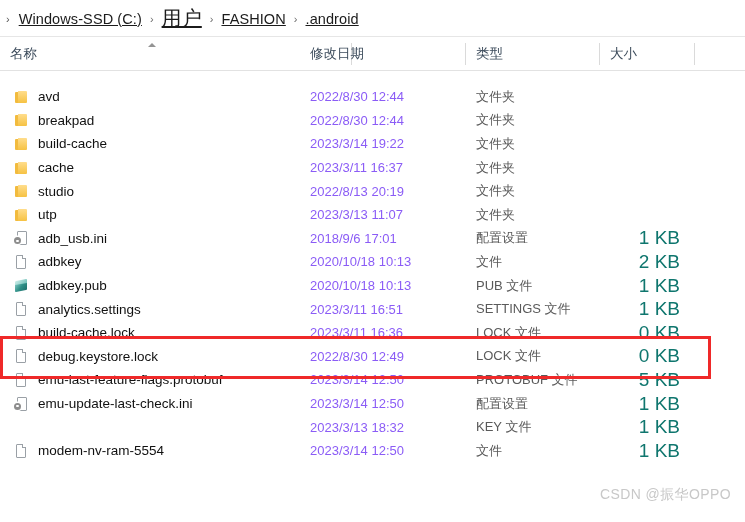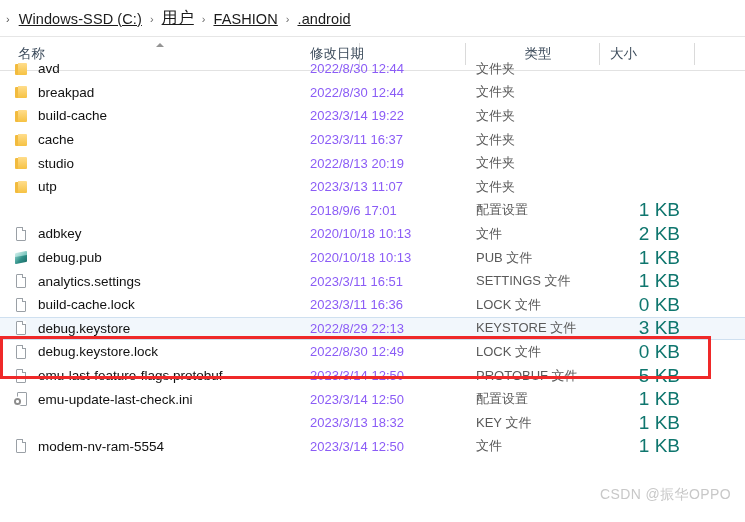--- a/index.html
+++ b/index.html
@@ -33,7 +33,7 @@
     font-size:14.5px;color:#1b1b1b;
     padding:0 3px;white-space:nowrap;letter-spacing:.1px;text-decoration:underline;
   }
-  .crumb.cn{font-size:16px;}
+  .crumb.cn{font-size:20px;}
   .crumb-sep{
     color:#6b6b6b;font-size:11px;padding:0 5px;
     display:flex;align-items:center;line-height:1;

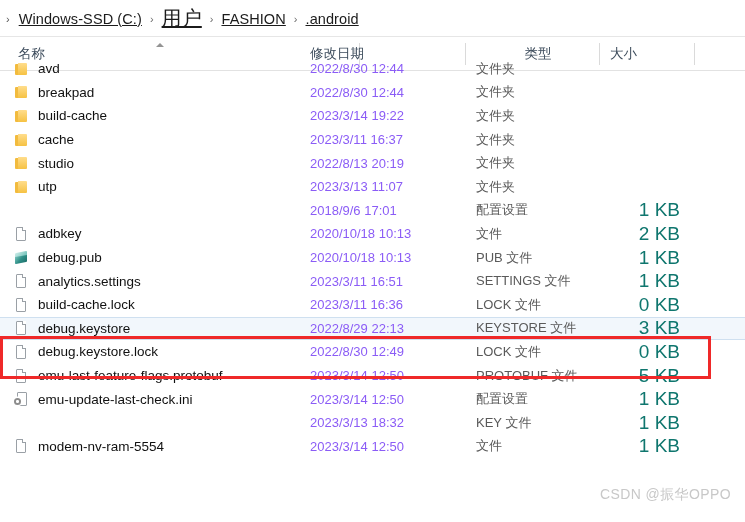--- a/index.html
+++ b/index.html
@@ -61,7 +61,7 @@
   .col-head .divider{
     position:absolute;right:0;top:6px;bottom:6px;width:1px;background:#dadada;
   }
-  .hc-name{left:8px;width:352px;}
+  .hc-name{left:0;width:352px;}
   .hc-date{left:300px;width:166px;}
   .hc-type{left:466px;width:134px;justify-content:center;}
   .hc-size{left:600px;width:95px;align-items:center;}

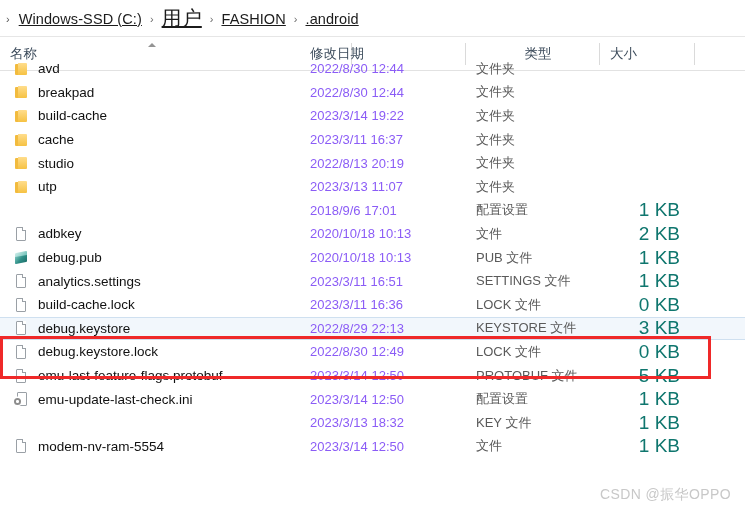--- a/index.html
+++ b/index.html
@@ -63,7 +63,7 @@
   }
   .hc-name{left:0;width:352px;}
   .hc-date{left:300px;width:166px;}
-  .hc-type{left:466px;width:134px;justify-content:center;}
+  .hc-type{left:466px;width:134px;}
   .hc-size{left:600px;width:95px;align-items:center;}
   .hc-tail{left:695px;width:50px;}
   .sort-caret{

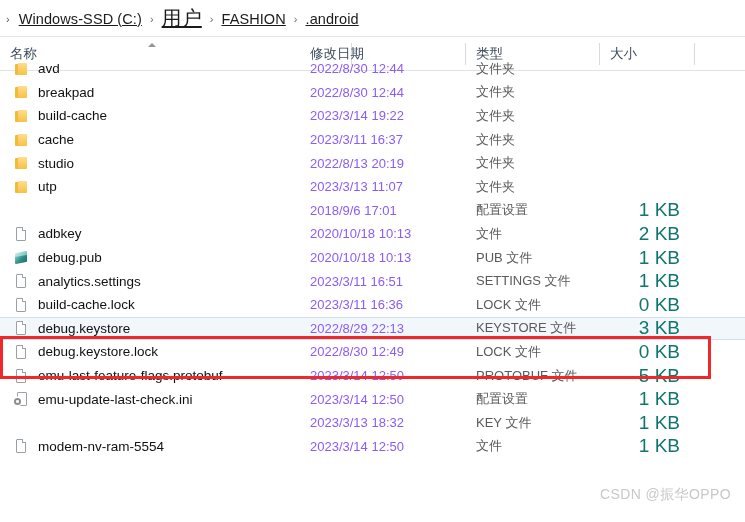--- a/index.html
+++ b/index.html
@@ -77,7 +77,7 @@
 
   
   .file-list{
-    position:absolute;left:0;top:57px;width:745px;height:430px;
+    position:absolute;left:0;top:85px;width:745px;height:430px;
   }
   .row{
     position:relative;

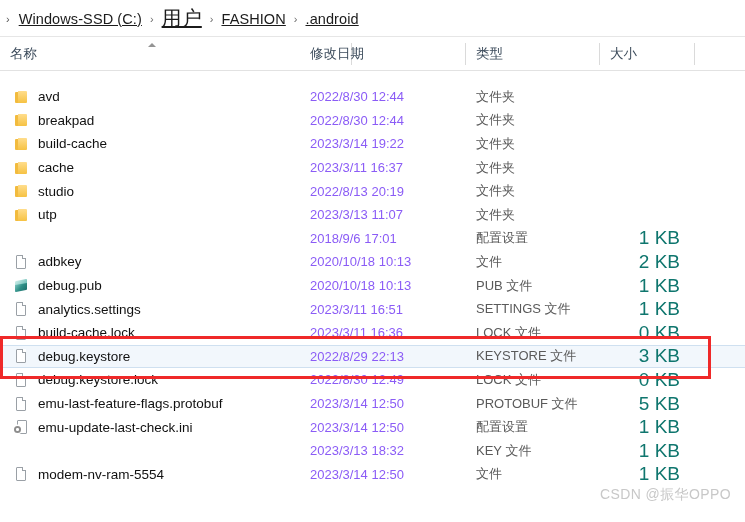--- a/index.html
+++ b/index.html
@@ -269,6 +269,12 @@
         <div class="cell c-size"></div>
       </div>
       <div class="row">
+        <div class="cell c-name">
+          <span class="icon ic-ini">
+            <span class="gearhole"></span>
+          </span>
+          <span class="nm">adb_usb.ini</span>
+        </div>
         <div class="cell c-date">2018/9/6 17:01</div>
         <div class="cell c-type">配置设置</div>
         <div class="cell c-size">1 KB</div>

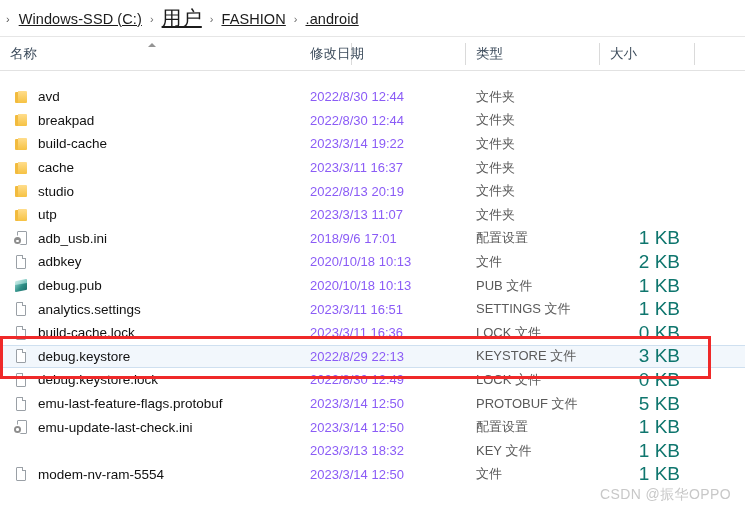--- a/index.html
+++ b/index.html
@@ -291,7 +291,7 @@
       <div class="row">
         <div class="cell c-name">
           <span class="icon ic-pub"></span>
-          <span class="nm">debug.pub</span>
+          <span class="nm">adbkey.pub</span>
         </div>
         <div class="cell c-date">2020/10/18 10:13</div>
         <div class="cell c-type">PUB 文件</div>

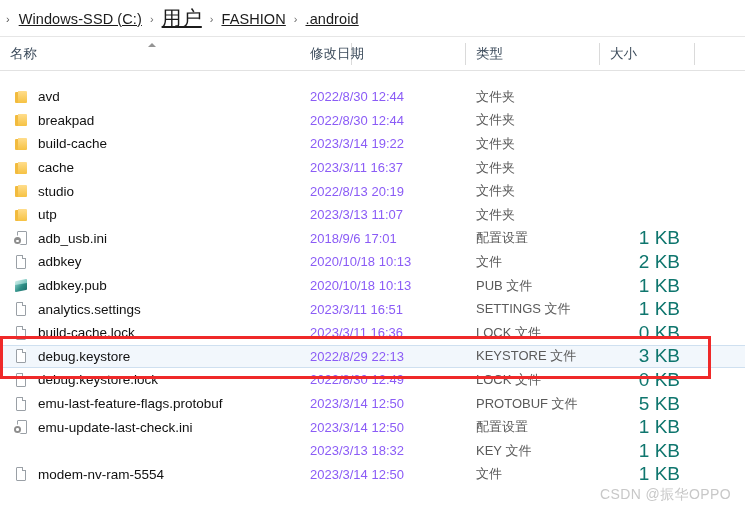--- a/index.html
+++ b/index.html
@@ -315,15 +315,6 @@
         <div class="cell c-type">LOCK 文件</div>
         <div class="cell c-size">0 KB</div>
       </div>
-      <div class="row selected">
-        <div class="cell c-name">
-          <span class="icon ic-file"></span>
-          <span class="nm">debug.keystore</span>
-        </div>
-        <div class="cell c-date">2022/8/29 22:13</div>
-        <div class="cell c-type">KEYSTORE 文件</div>
-        <div class="cell c-size">3 KB</div>
-      </div>
       <div class="row">
         <div class="cell c-name">
           <span class="icon ic-file"></span>

